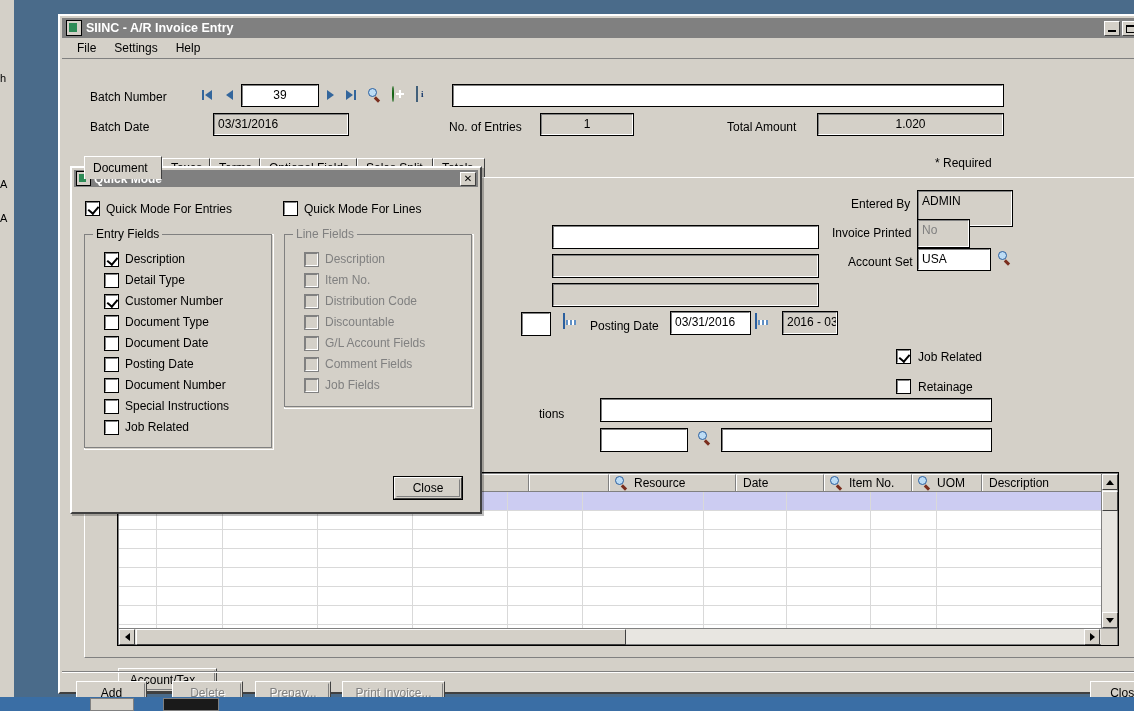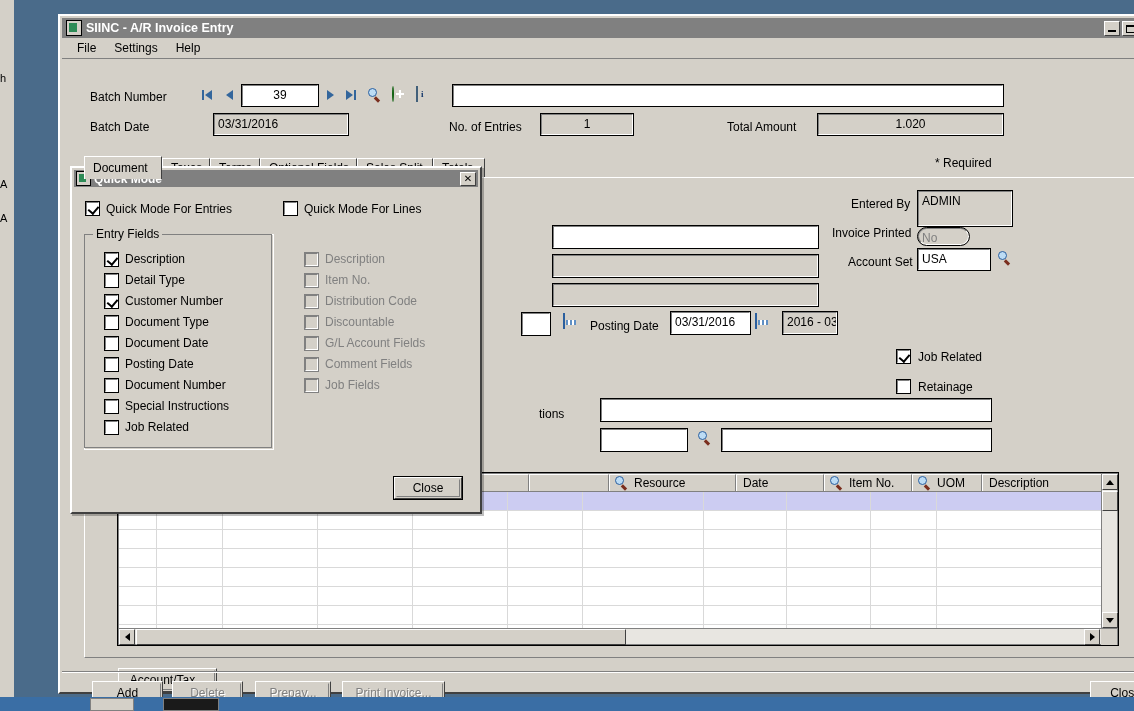--- a/index.html
+++ b/index.html
@@ -580,6 +580,10 @@
       <div class="lbl" style="left: 53px; top: 252px; position: absolute;">Job Related</div>
     </div>
 
+  <div class="groupbox" style="left:212px;top:66px;width:190px;height:175px;">
+    <div class="gbinner"></div>
+    <div class="gblabel dis">Line Fields</div>
+  </div>
   <div id="line-fields">
       <div class="cb dis" style="left: 233px; top: 85px; position: absolute;"></div>
       <div class="lbl dis" style="left: 253px; top: 84px; position: absolute;">Description</div>

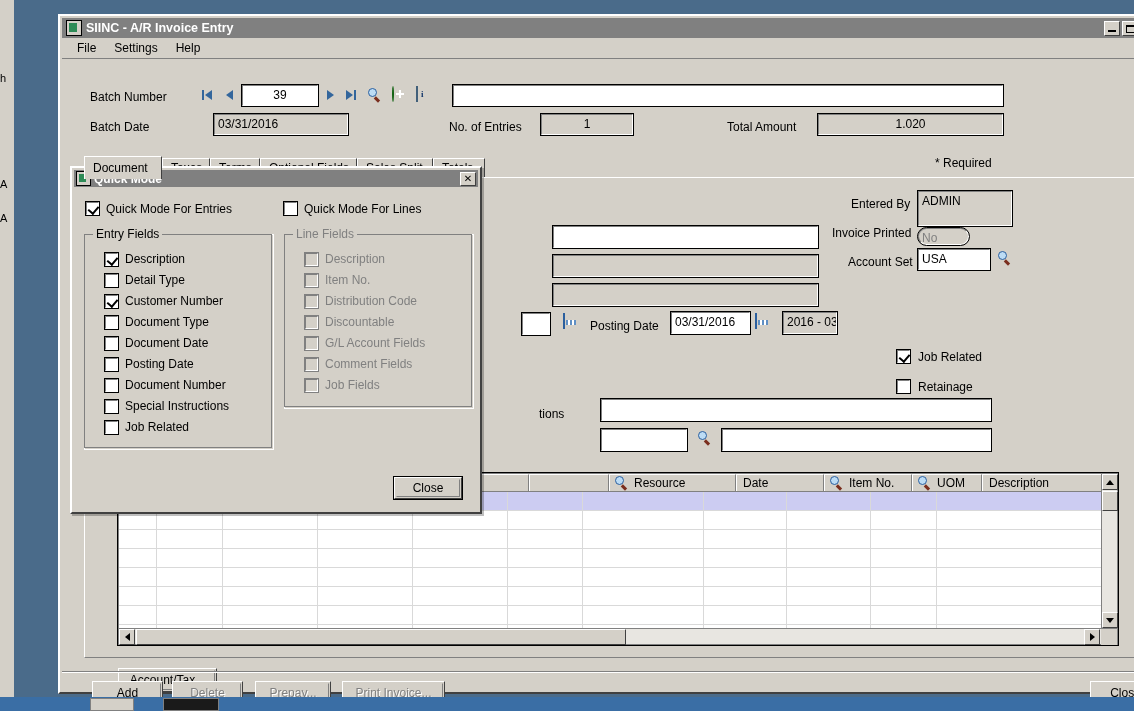--- a/index.html
+++ b/index.html
@@ -313,7 +313,7 @@
       <div class="field ro" style="left:833px;top:13px;width:94px;height:35px;">ADMIN</div>
 
       <div class="lbl" style="left:747px;top:48px;">Invoice Printed</div>
-      <div class="field ro grey" style="left:833px;top:50px;width:51px;height:17px;border-radius:9px;">No</div>
+      <div class="field ro grey" style="left:833px;top:42px;width:51px;height:27px;">No</div>
 
       <div class="lbl" style="left:763px;top:77px;">Account Set</div>
       <div class="field" style="left:833px;top:71px;width:72px;height:21px;">USA</div>

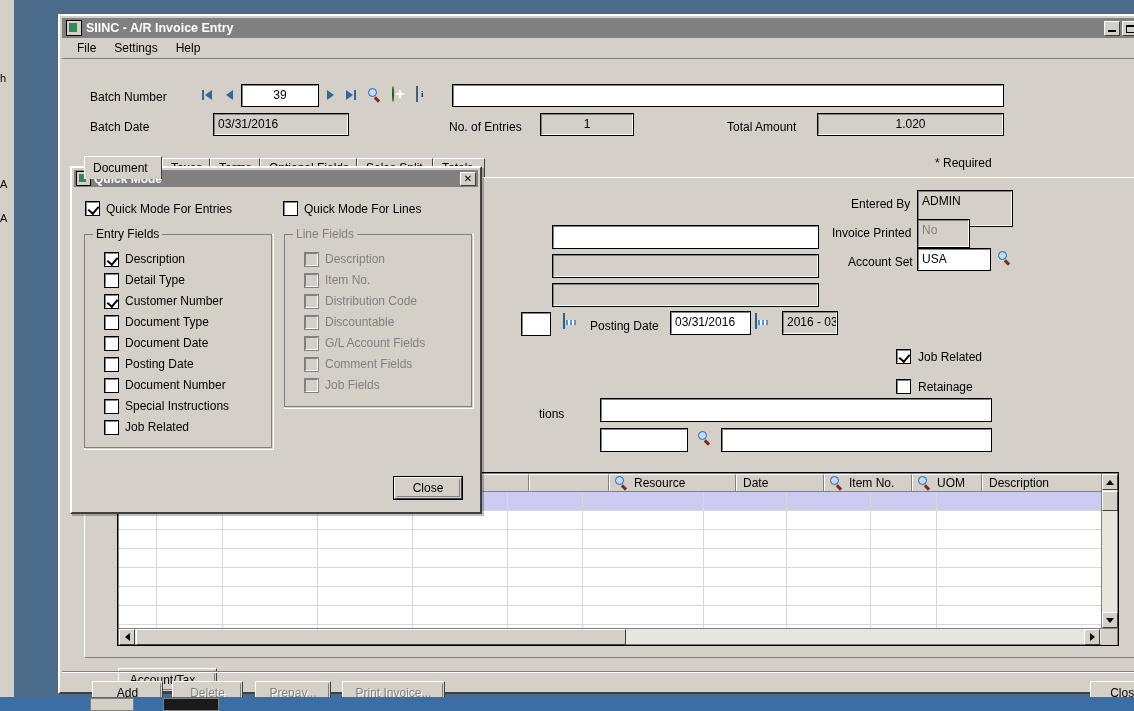--- a/index.html
+++ b/index.html
@@ -518,7 +518,7 @@
     <div class="sep" style="left:0px;top:612px;width:1102px;"></div>
     <div class="sepw" style="left:0px;top:613px;width:1102px;background:#fff;"></div>
 
-    <div class="btn" style="left:30px;top:622px;width:71px;height:24px;text-align:center;">
+    <div class="btn" style="left:14px;top:622px;width:71px;height:24px;text-align:center;">
       <span class="inner"></span>
       <span>Add</span>
     </div>

